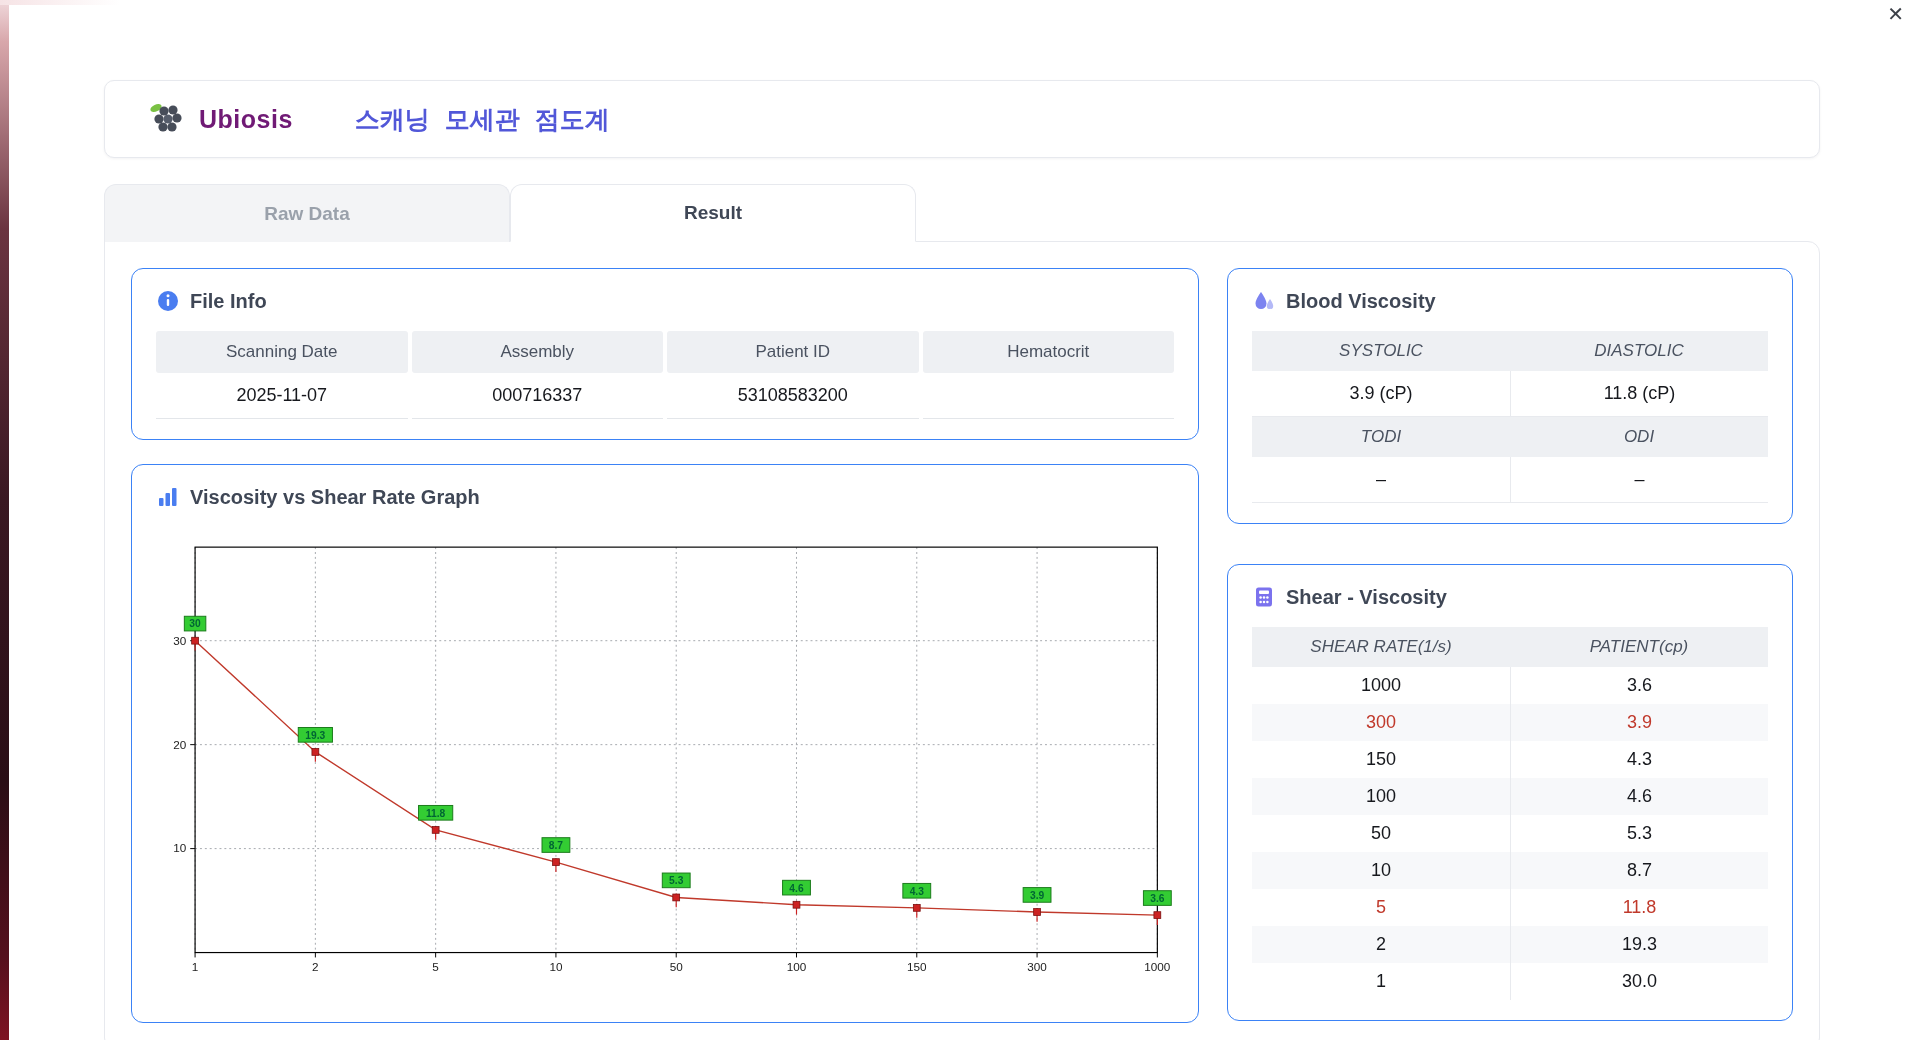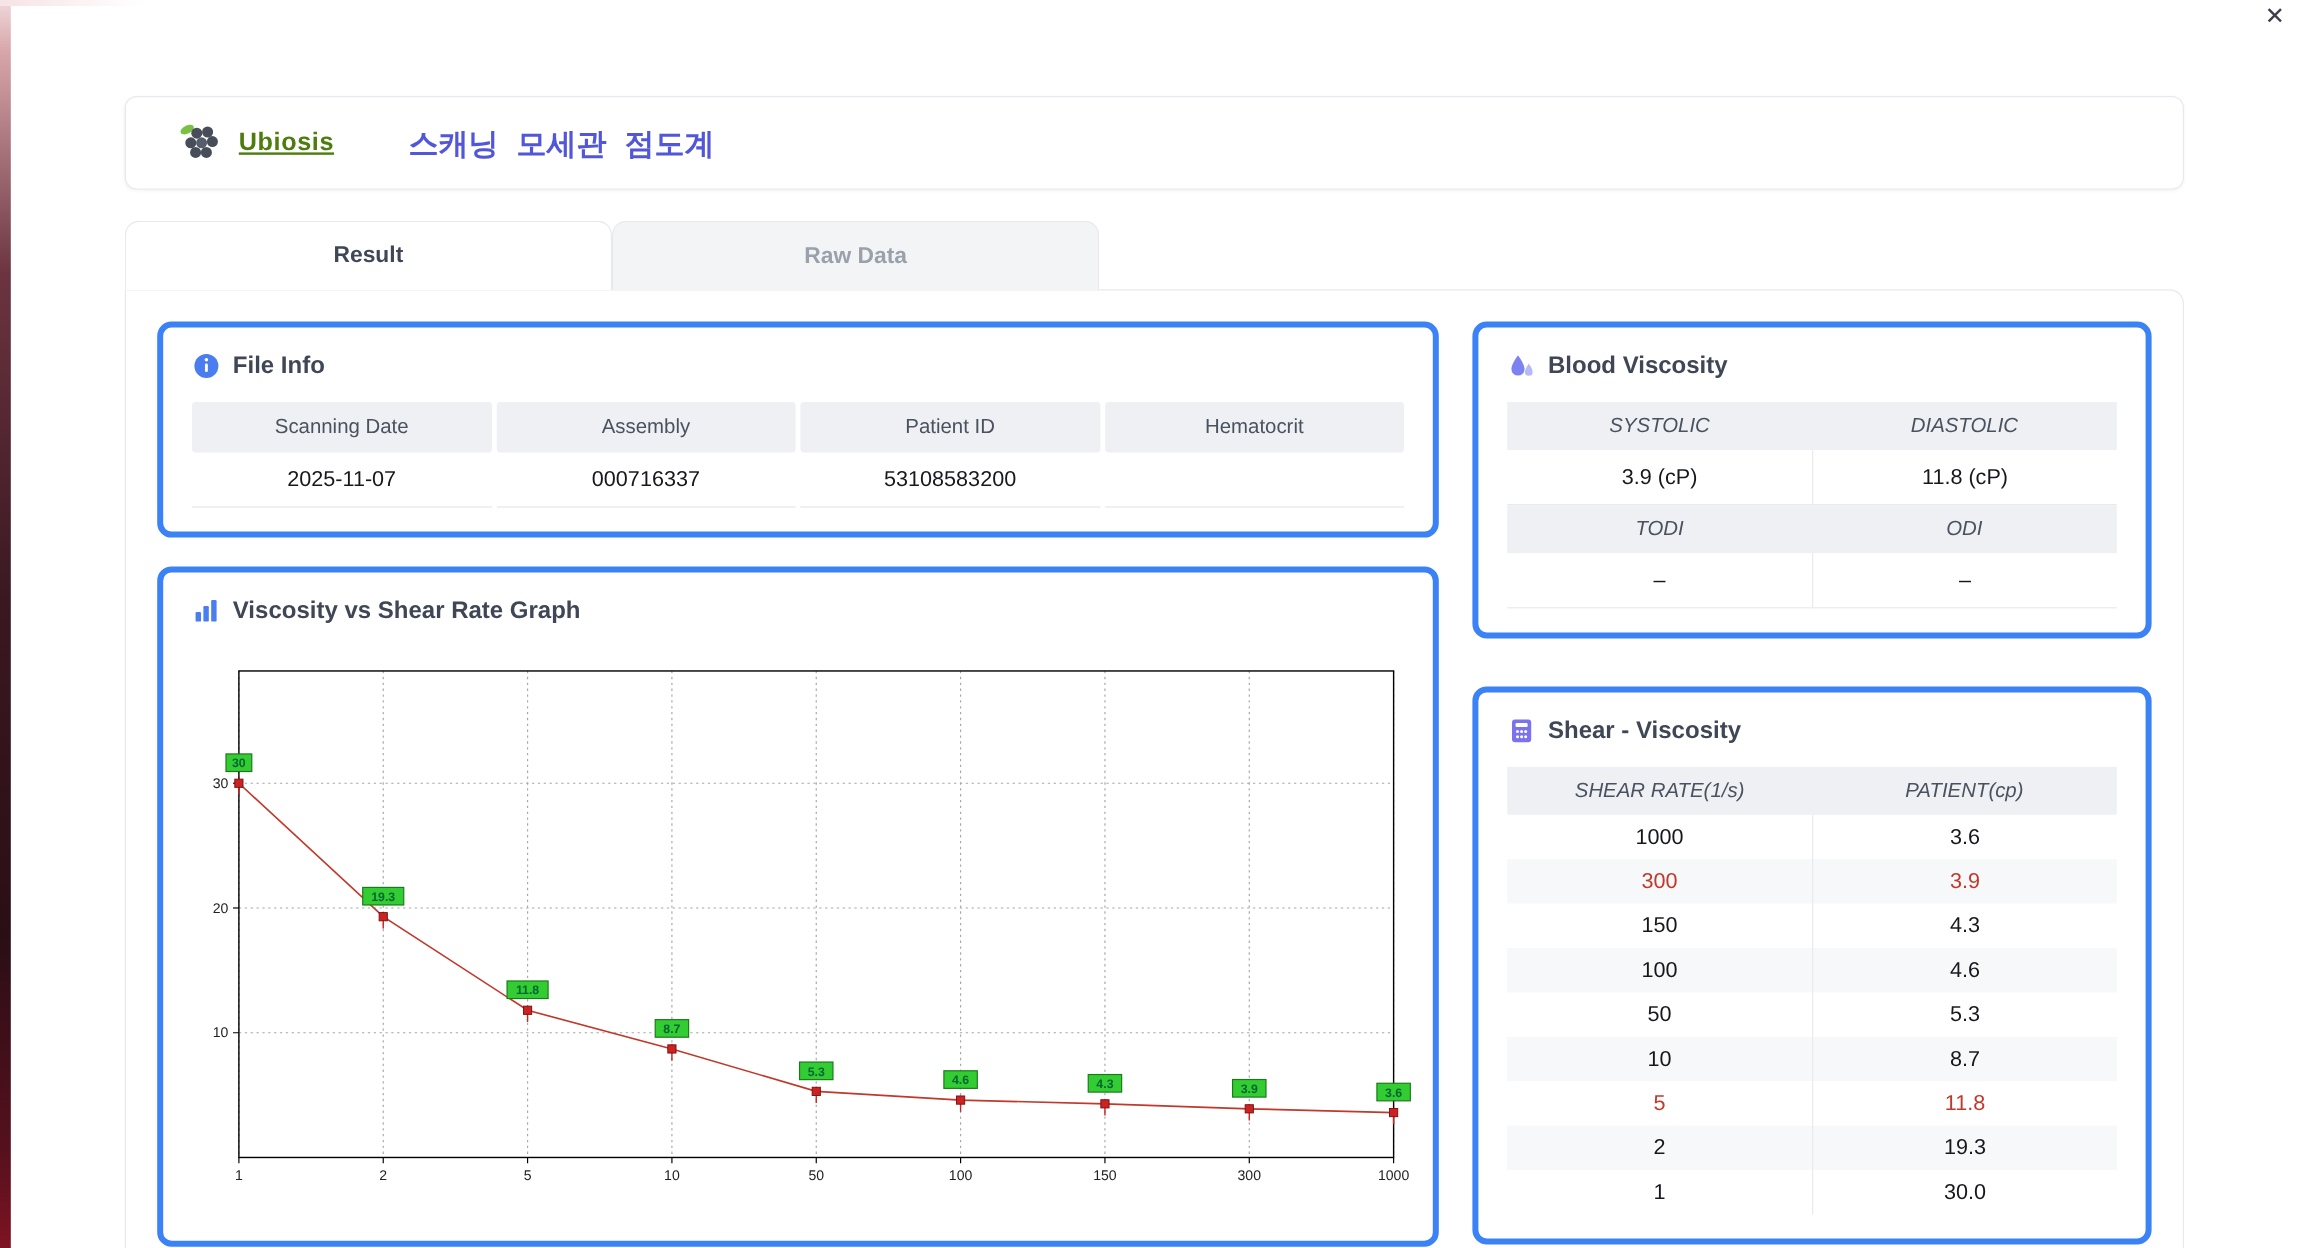--- a/index.html
+++ b/index.html
@@ -21,7 +21,7 @@
   .header-card { height:78px; border:1px solid #e7e9ee; border-radius:10px; background:#fff;
     box-shadow:0 1px 3px rgba(20,24,40,.05); display:flex; align-items:center; padding:0 42px; gap:62px; }
   .logo { display:flex; align-items:center; gap:10px; }
-  .logo-text { font-size:21px; font-weight:700; color:#4d7c0f; letter-spacing:.5px;text-decoration:underline; }
+  .logo-text { font-size:25px; font-weight:700; color:#701a75; letter-spacing:.5px; }
   .app-title { font-size:25px; font-weight:700; color:#5157d8;font-family:Liberation Mono, monospace; }
 
   

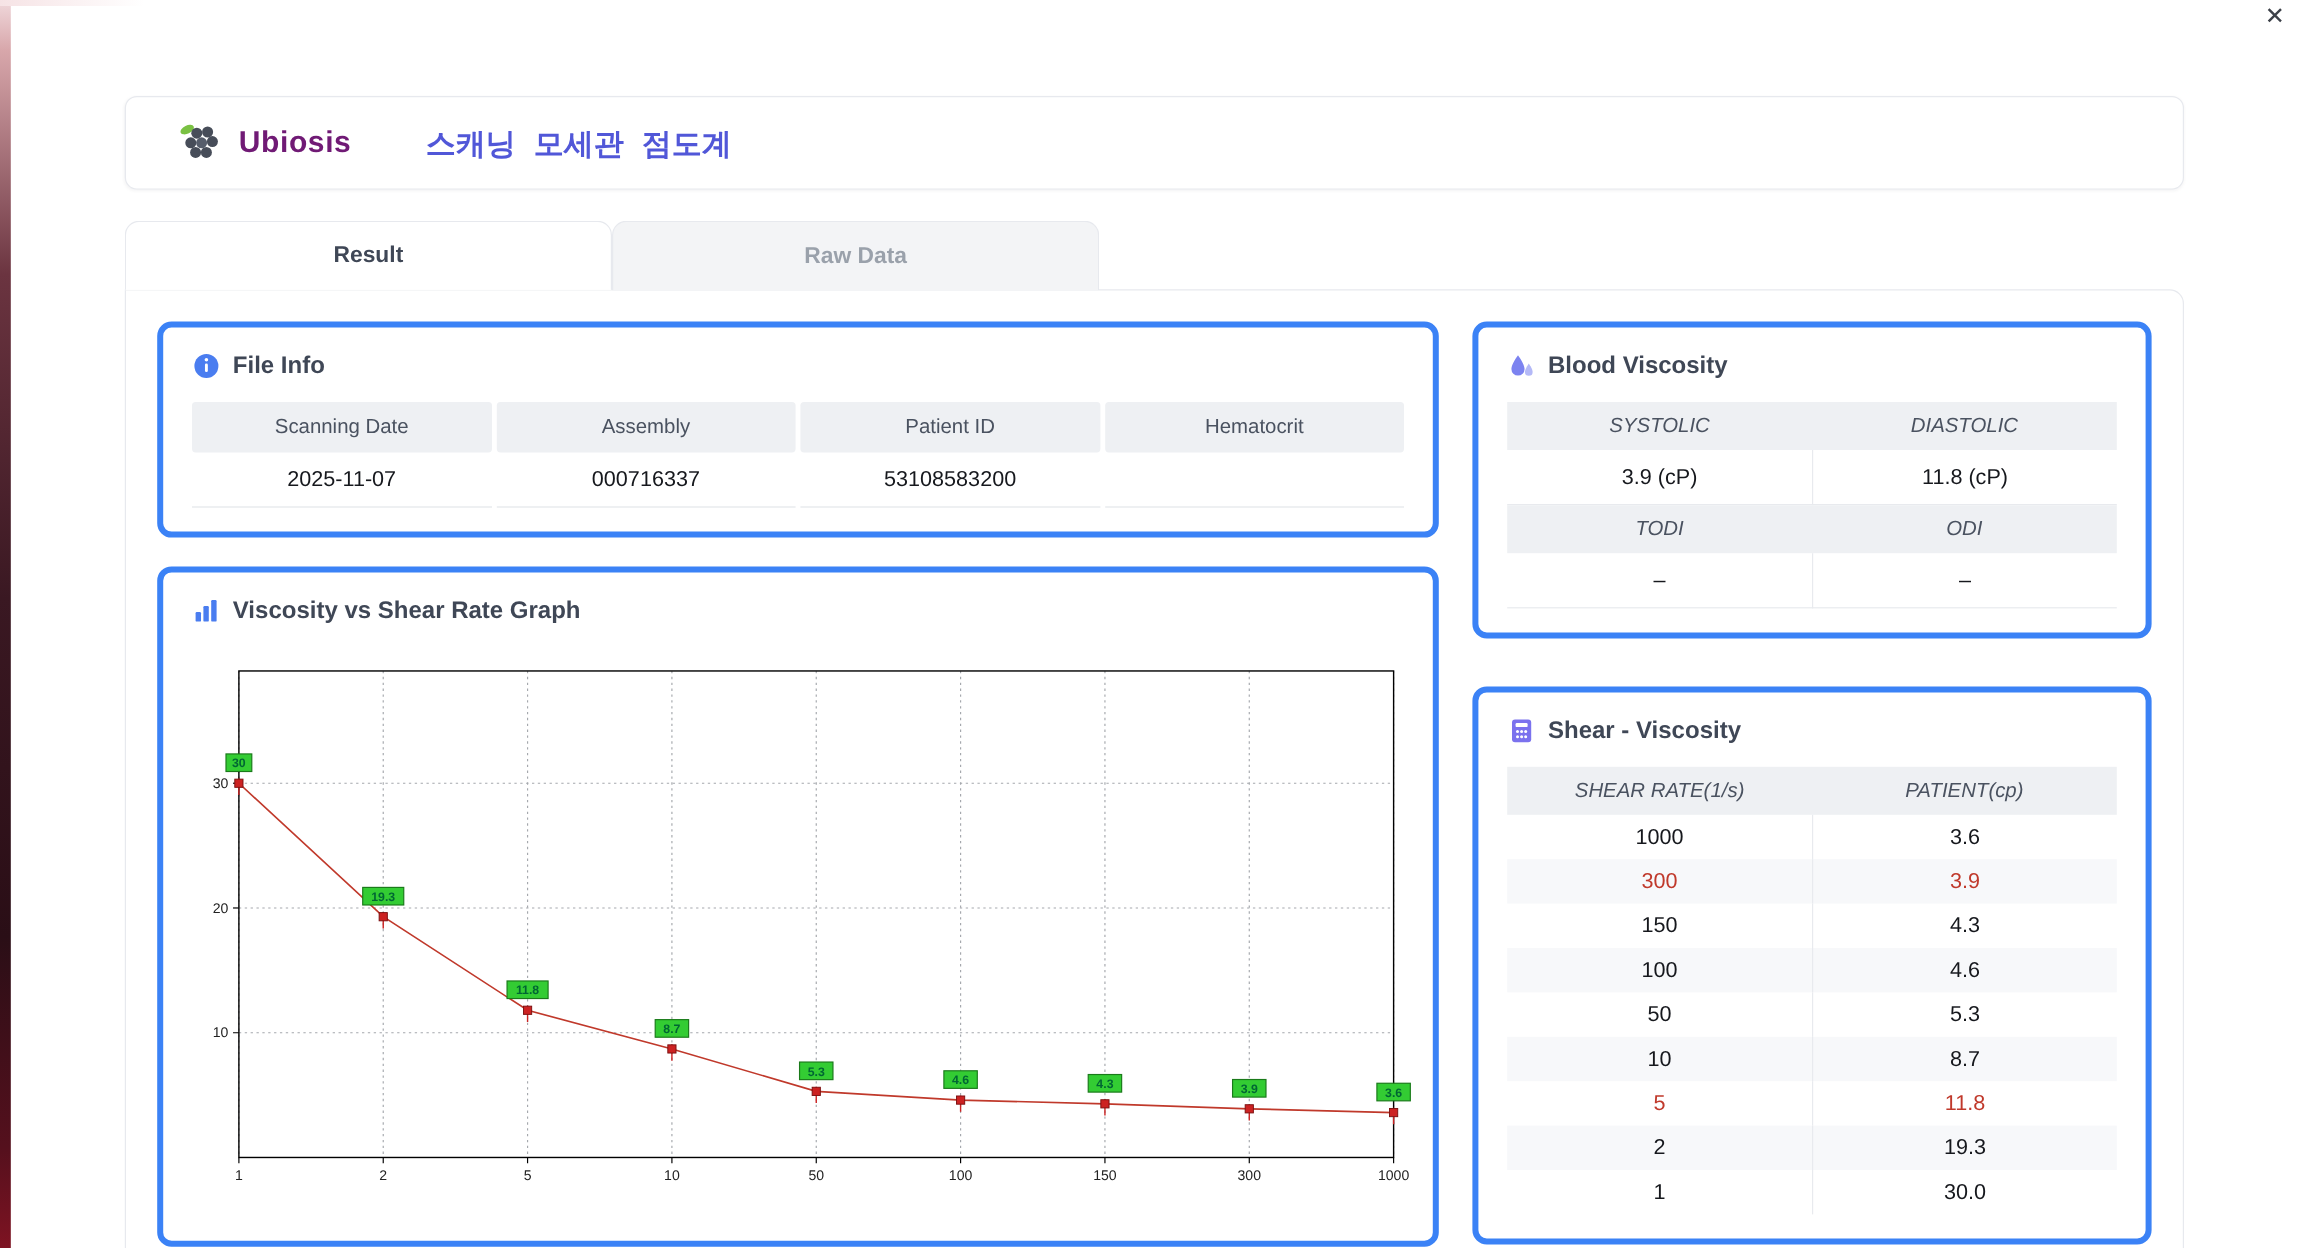--- a/index.html
+++ b/index.html
@@ -94,11 +94,11 @@
   </div>
 
   <div class="tabs">
+    <div class="tab inactive">
+      <span>Raw Data</span>
+    </div>
     <div class="tab active">
       <span>Result</span>
-    </div>
-    <div class="tab inactive">
-      <span>Raw Data</span>
     </div>
   </div>
 

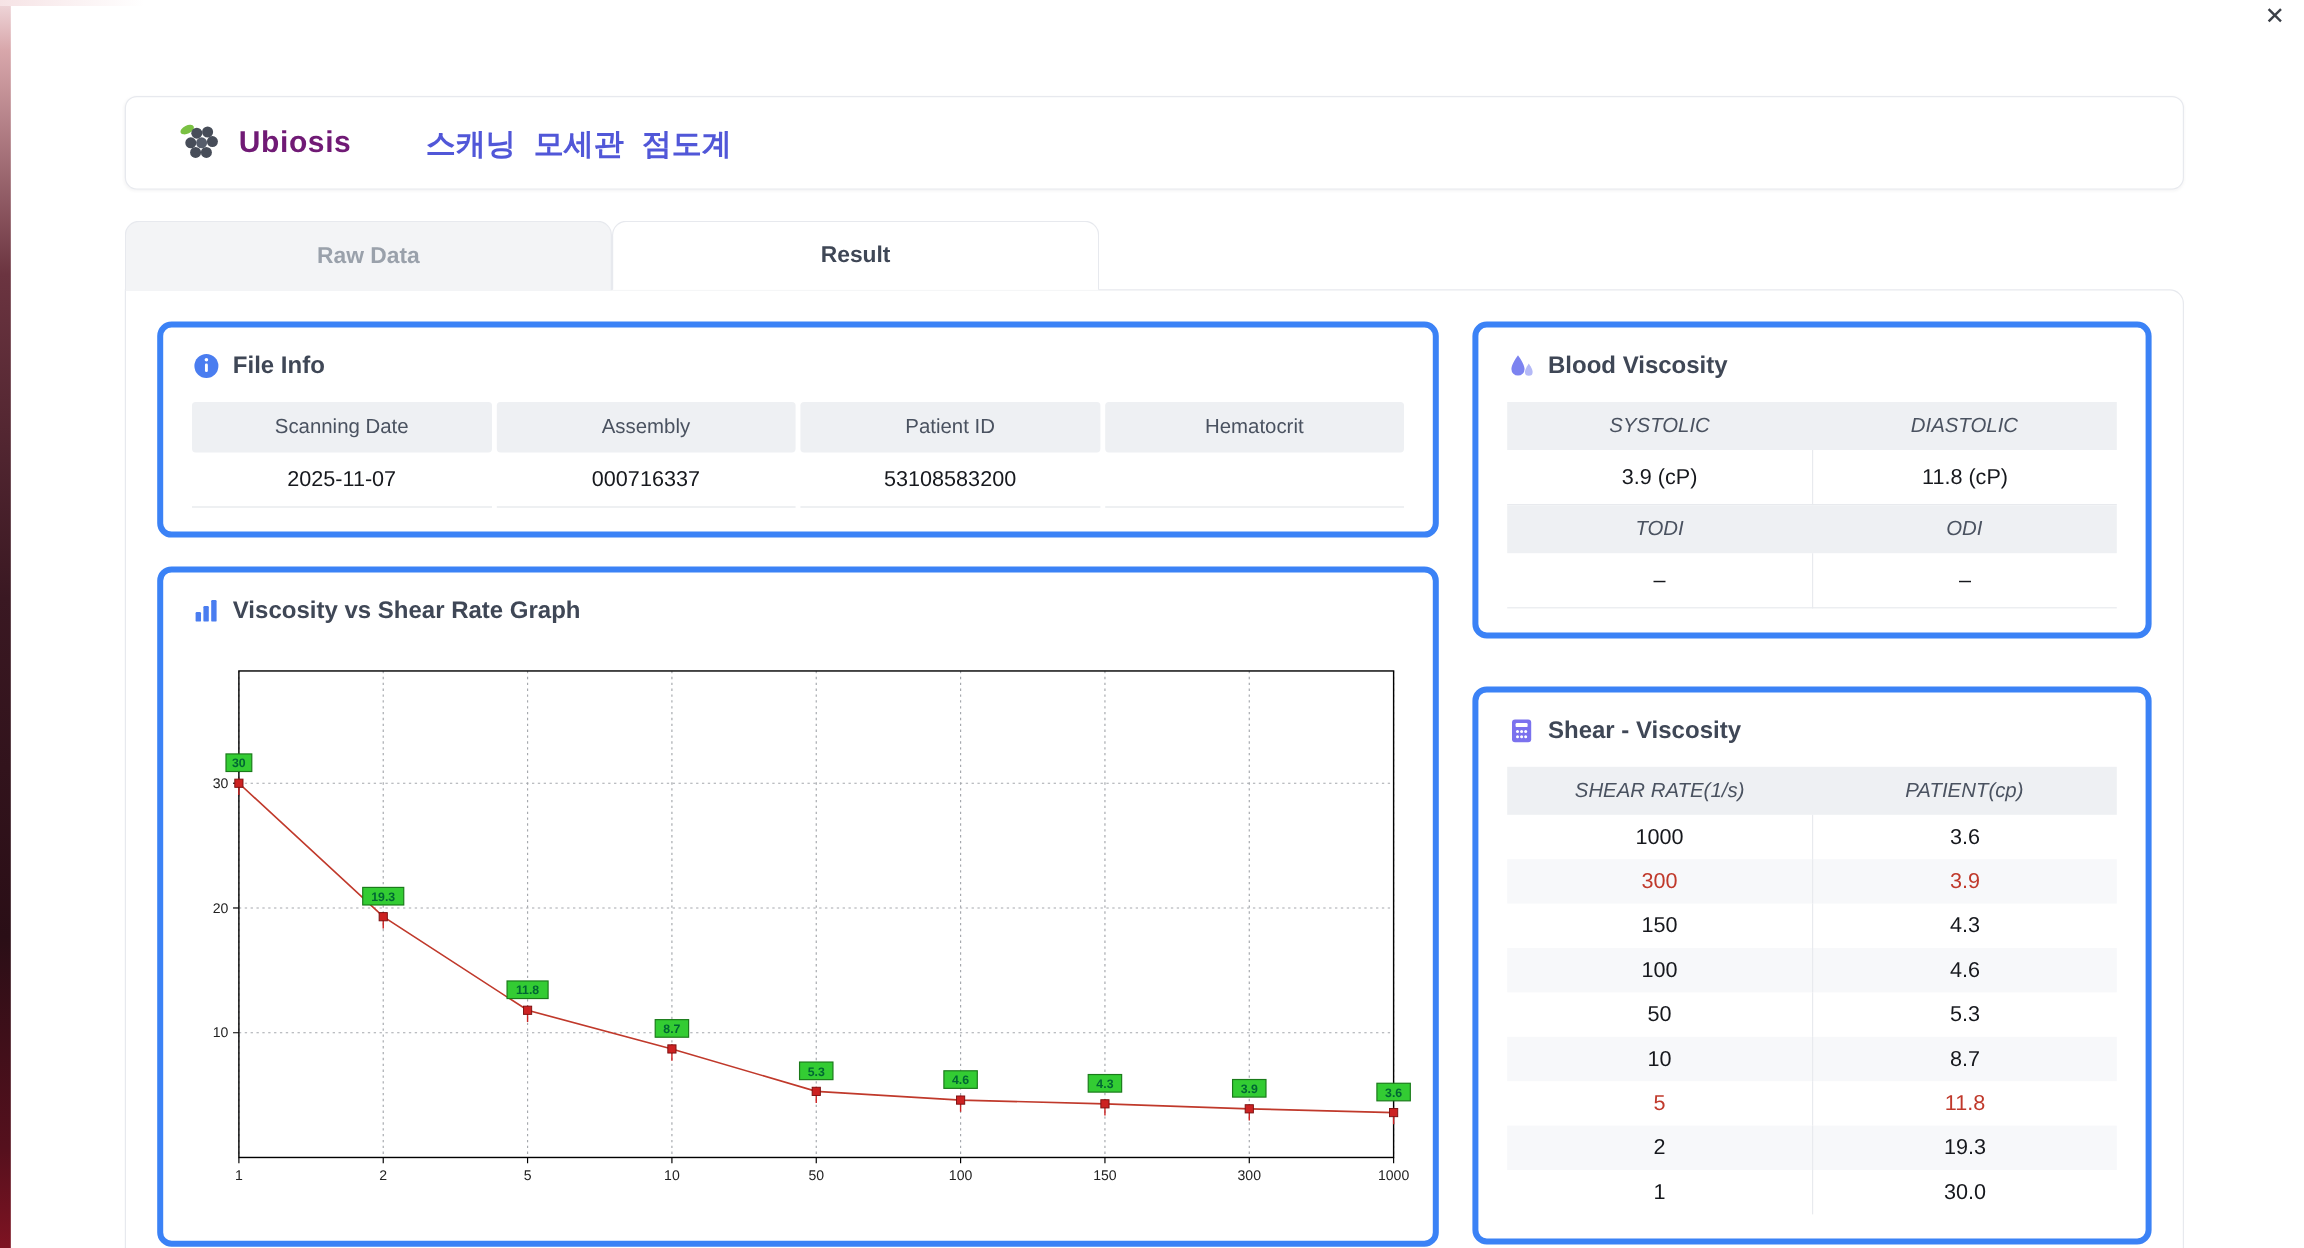--- a/index.html
+++ b/index.html
@@ -40,7 +40,7 @@
   .col-left { width:1068px; display:flex; flex-direction:column; gap:24px; }
   .col-right { width:566px; display:flex; flex-direction:column; gap:40px; }
 
-  .card { border:5px solid #3b82f6; border-radius:12px; background:#fff; padding:20px 24px; }
+  .card { border:1px solid #3b82f6; border-radius:12px; background:#fff; padding:20px 24px; }
   .card-title { display:flex; align-items:center; gap:10px; font-size:20px; font-weight:700;
     color:#3f4756; margin-bottom:18px; }
 

